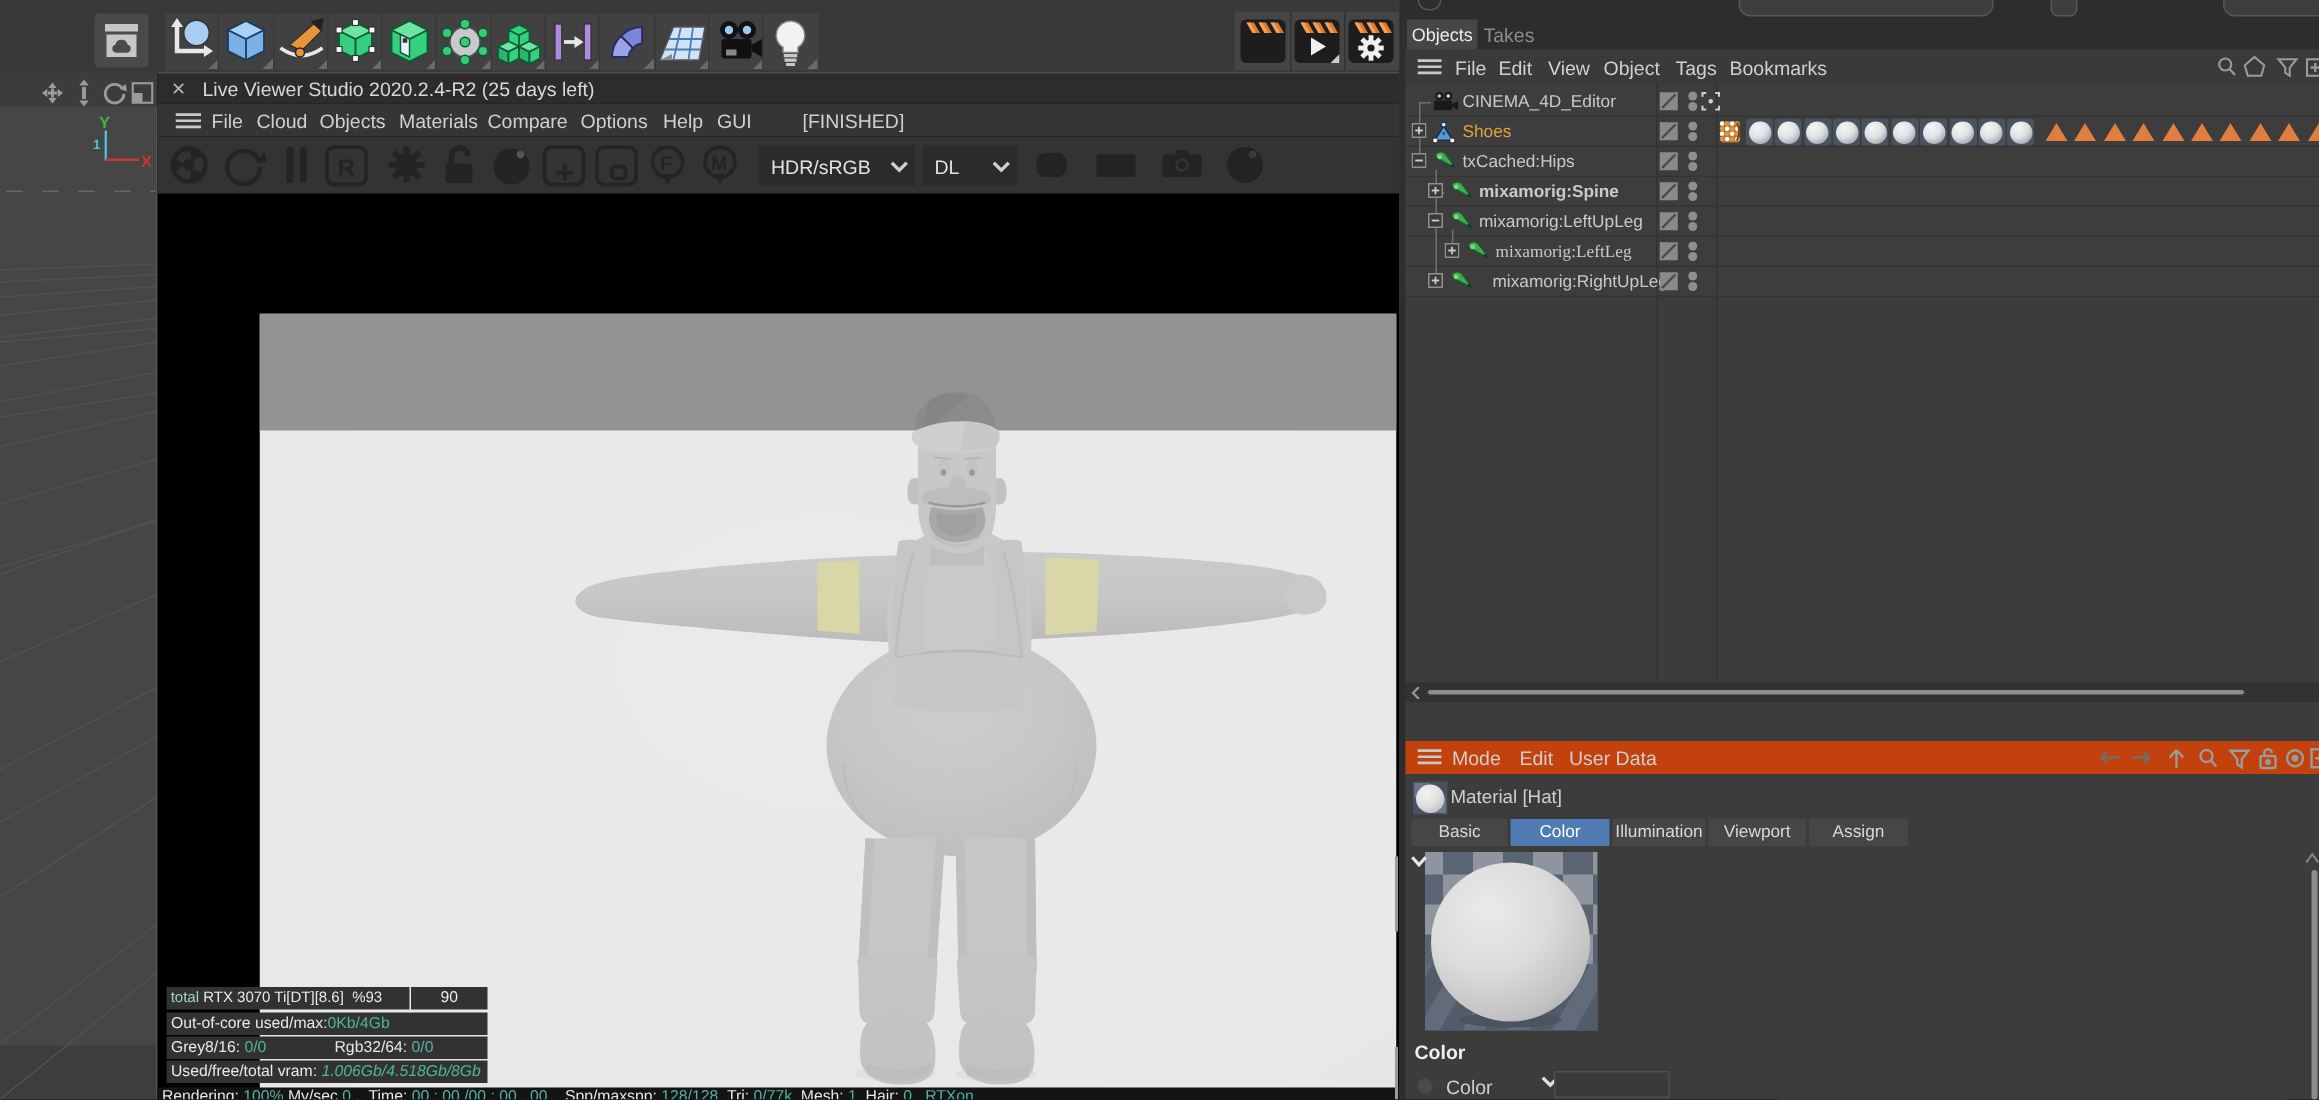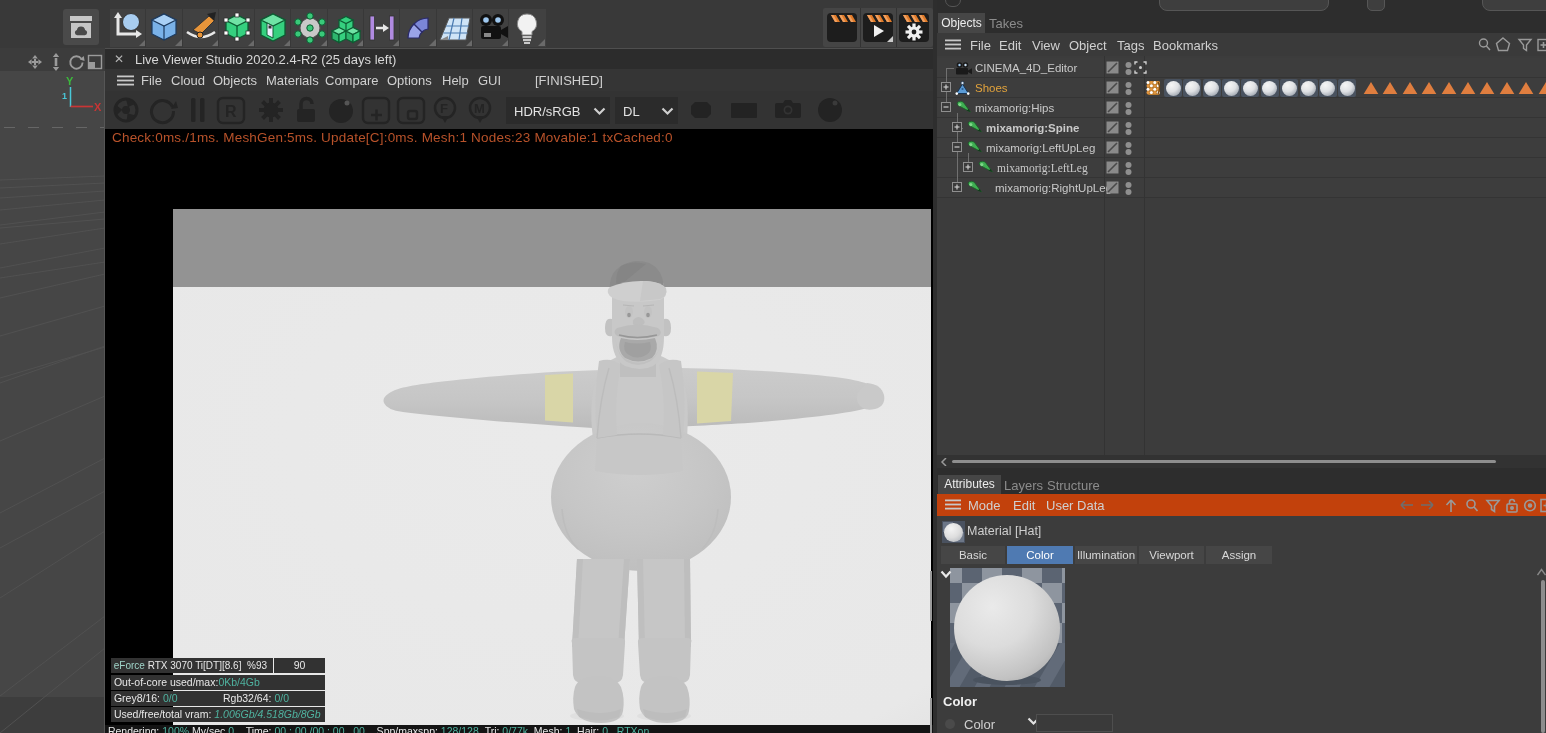--- a/index.html
+++ b/index.html
@@ -683,7 +683,7 @@
           <path d="M15.5 11 l-4 -1.5 l2.2 -1.5z" fill="#14381c"></path>
           <circle cx="4.8" cy="3.6" r="1.6" fill="#7fd68a"></circle>
         </svg></div>
-<span class="txt" style="left:38px;top:45.5px;color:#c9c9c9;font-size:11.5px;">mixamorig:Hips</span>
+<span class="txt" style="left:38px;top:45.5px;color:#c9c9c9;font-size:11.5px;">txCached:Hips</span>
 <svg class="abs" style="left:169px;top:45px;" width="13" height="13" viewBox="0 0 13 13">
         <rect x="0.5" y="0.5" width="12" height="12" fill="#8a8a8a"></rect>
         <line x1="2" y1="11" x2="11" y2="2" stroke="#4a4a4a" stroke-width="1.6"></line>

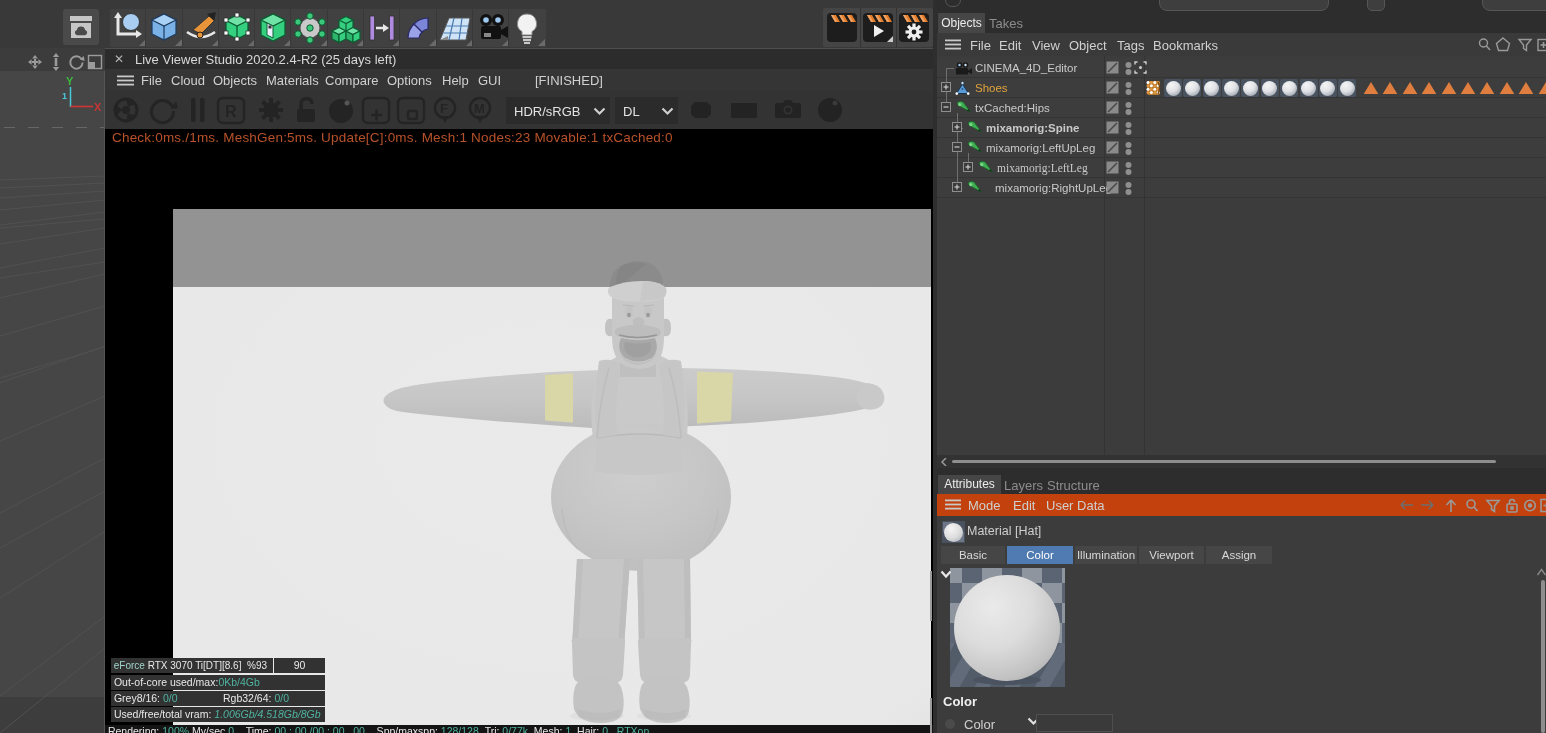--- a/index.html
+++ b/index.html
@@ -390,9 +390,6 @@
           </g>
 </g>
       </svg>
-</div>
-<div class="abs" style="left:0;top:81px;width:828px;height:17px;background:#000;">
-<span class="txt" style="left:7px;top:1px;color:#b8522a;font-size:13.5px;letter-spacing:0.2px;">Check:0ms./1ms. MeshGen:5ms. Update[C]:0ms. Mesh:1 Nodes:23 Movable:1 txCached:0</span>
 </div>
 <div class="abs" id="rimg" style="left:68px;top:161px;width:758px;height:517px;"><svg width="758" height="517" viewBox="0 0 758 517">
 <defs>

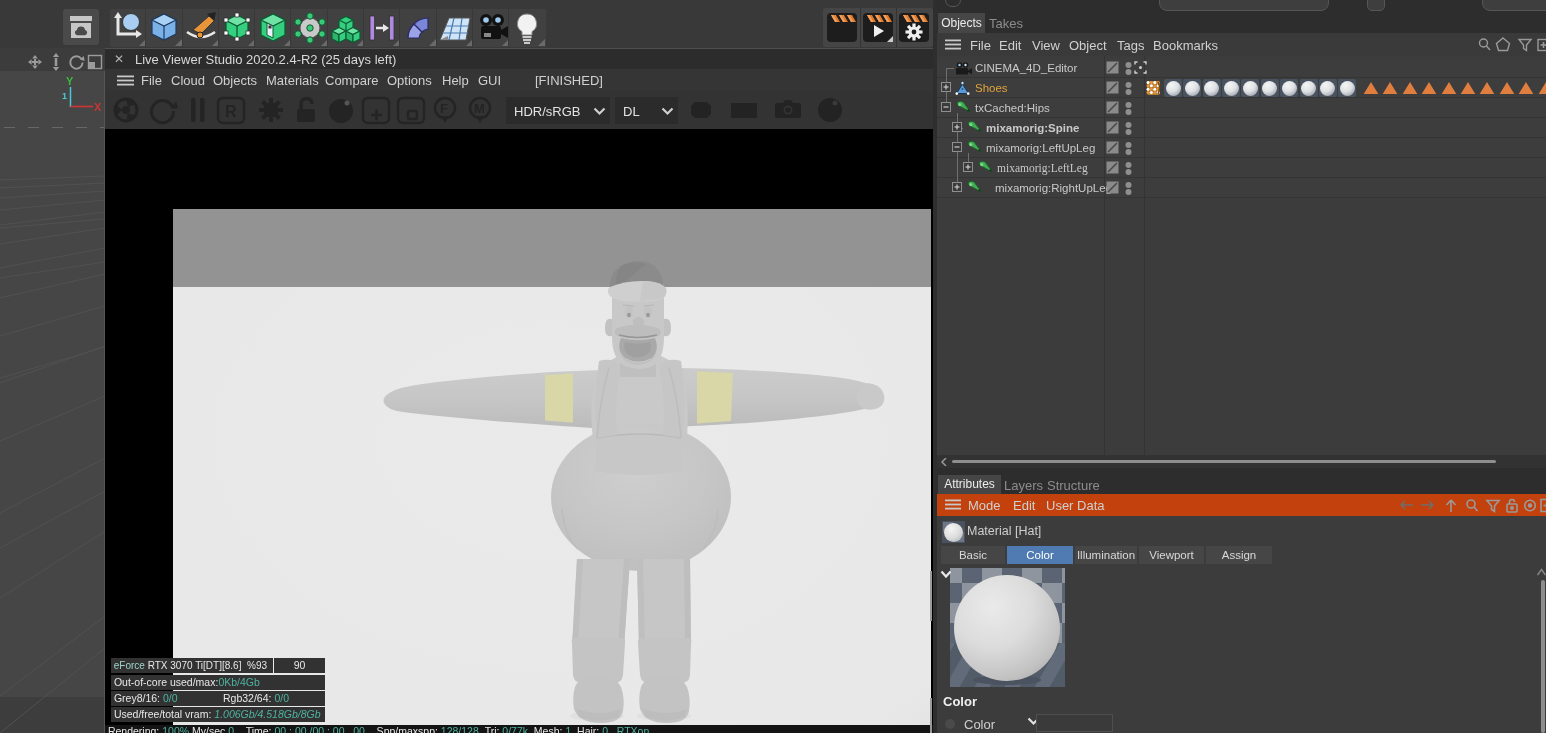--- a/index.html
+++ b/index.html
@@ -772,11 +772,6 @@
 <div class="abs" style="left:15px;top:4.5px;width:544px;height:3.5px;background:#8e8e8e;border-radius:2px;"></div>
 </div>
 <div class="abs" style="left:4px;top:468px;width:609px;height:265px;background:#3c3c3c;">
-<div class="abs" style="left:0;top:0;width:609px;height:26px;background:#2d2d2d;">
-<div class="abs" style="left:1px;top:7px;width:63px;height:19px;background:#464646;color:#ececec;font-size:12px;text-align:center;line-height:19px;">Attributes</div>
-<span class="txt" style="left:67px;top:10px;color:#8c8c8c;">Layers</span>
-<span class="txt" style="left:110px;top:10px;color:#8c8c8c;">Structure</span>
-</div>
 <div class="abs" style="left:0;top:26px;width:609px;height:22px;background:#c2410c;">
 <svg class="abs" style="left:8px;top:5px;" width="17" height="11">
           <g stroke="#c9c9c9" stroke-width="1.8">

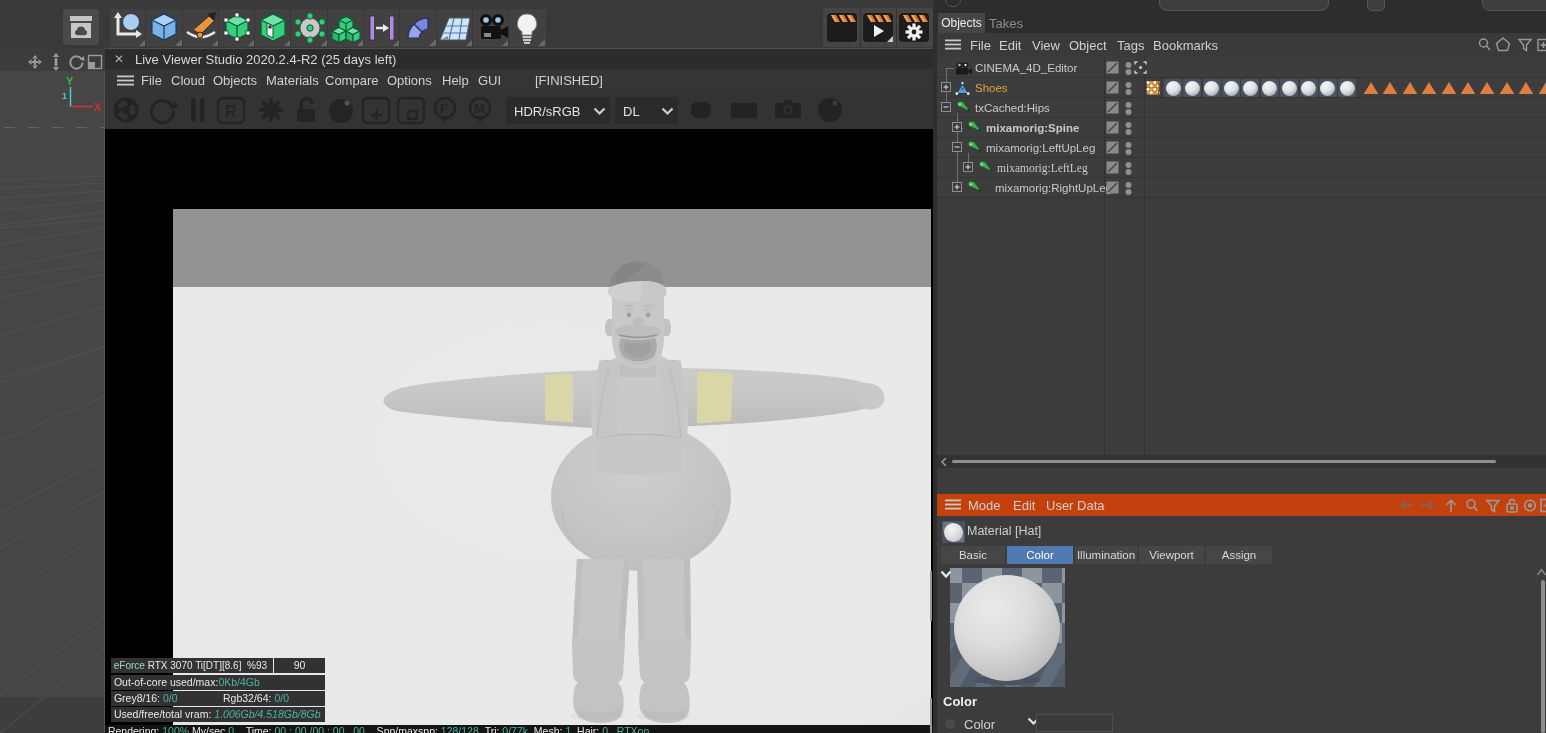--- a/index.html
+++ b/index.html
@@ -477,7 +477,7 @@
 </g>
 </svg></div>
 <div class="abs" style="left:0;top:0;width:828px;height:685px;pointer-events:none;">
-<div class="abs" style="left:6px;top:610px;width:162px;height:15px;background:#323232;color:#e8e8e8;font-size:10px;line-height:15px;white-space:nowrap;">&nbsp;<span style="color:#9fd4c8">eForce</span> RTX 3070 Ti[DT][8.6]&nbsp;&nbsp;%93</div>
+<div class="abs" style="left:6px;top:610px;width:162px;height:15px;background:#323232;color:#e8e8e8;font-size:10px;line-height:15px;white-space:nowrap;">&nbsp;<span style="color:#9fd4c8">total</span> RTX 3070 Ti[DT][8.6]&nbsp;&nbsp;%93</div>
 <div class="abs" style="left:169px;top:610px;width:51px;height:15px;background:#323232;color:#e8e8e8;font-size:10.5px;line-height:15px;text-align:center;">90</div>
 <div class="abs" style="left:6px;top:627px;width:214px;height:15px;background:#323232;color:#e8e8e8;font-size:10.5px;line-height:15px;white-space:nowrap;">&nbsp;Out-of-core used/max:<span style="color:#4fb3a0;">0Kb/4Gb</span></div>
 <div class="abs" style="left:6px;top:643px;width:214px;height:15px;background:#323232;color:#e8e8e8;font-size:10.5px;line-height:15px;white-space:nowrap;">&nbsp;Grey8/16: <span style="color:#4fb3a0;">0/0</span><span style="position:absolute;left:112px;">Rgb32/64: <span style="color:#4fb3a0;">0/0</span></span></div>

